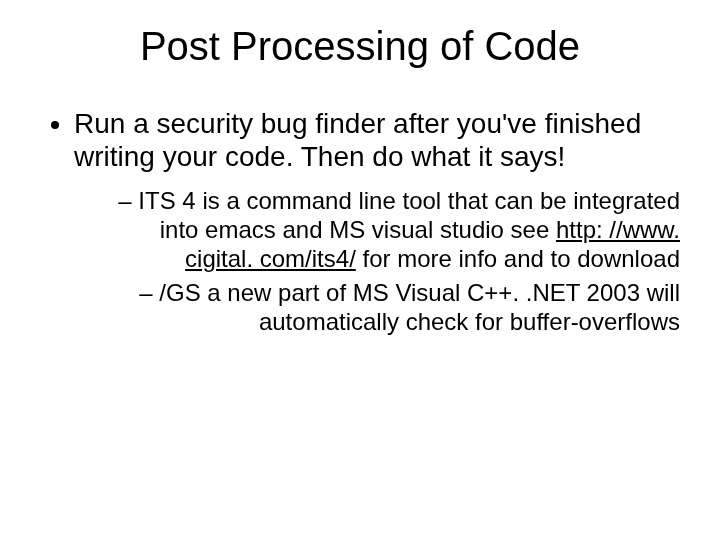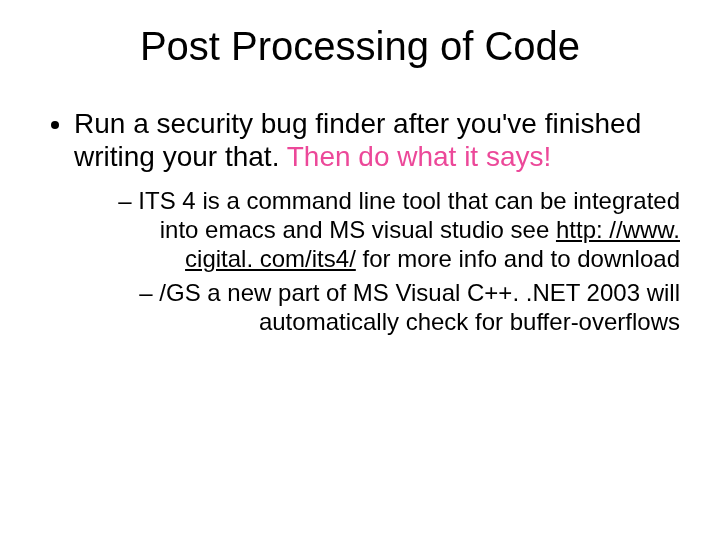--- a/index.html
+++ b/index.html
@@ -65,7 +65,7 @@
 
   <ul class="level1">
     <li>
-      <span>Run a security bug finder after you've finished writing your that. </span><span class="emph">Then do what it says!</span>
+      <span>Run a security bug finder after you've finished writing your code. </span><span class="emph">Then do what it says!</span>
 
       <ul class="level2">
         <li>

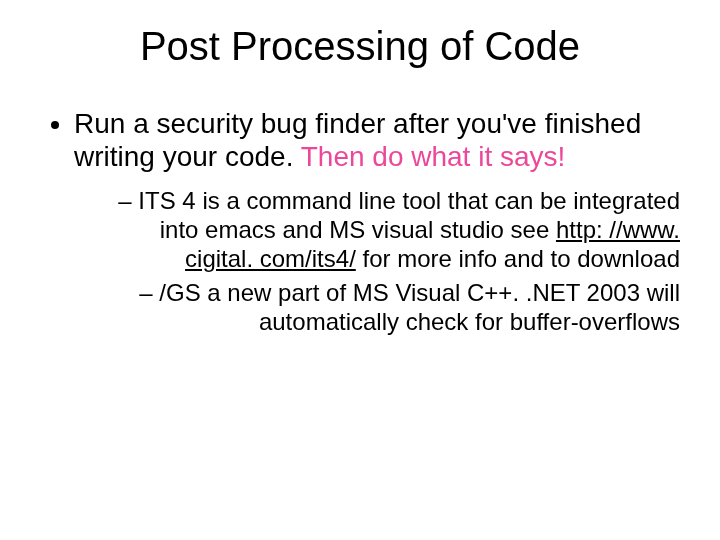--- a/index.html
+++ b/index.html
@@ -50,7 +50,7 @@
     content: "– ";
   }
   .emph {
-    color: #ec4899; 
+    color: #000000; 
   }
   .url {
     text-decoration: underline;

